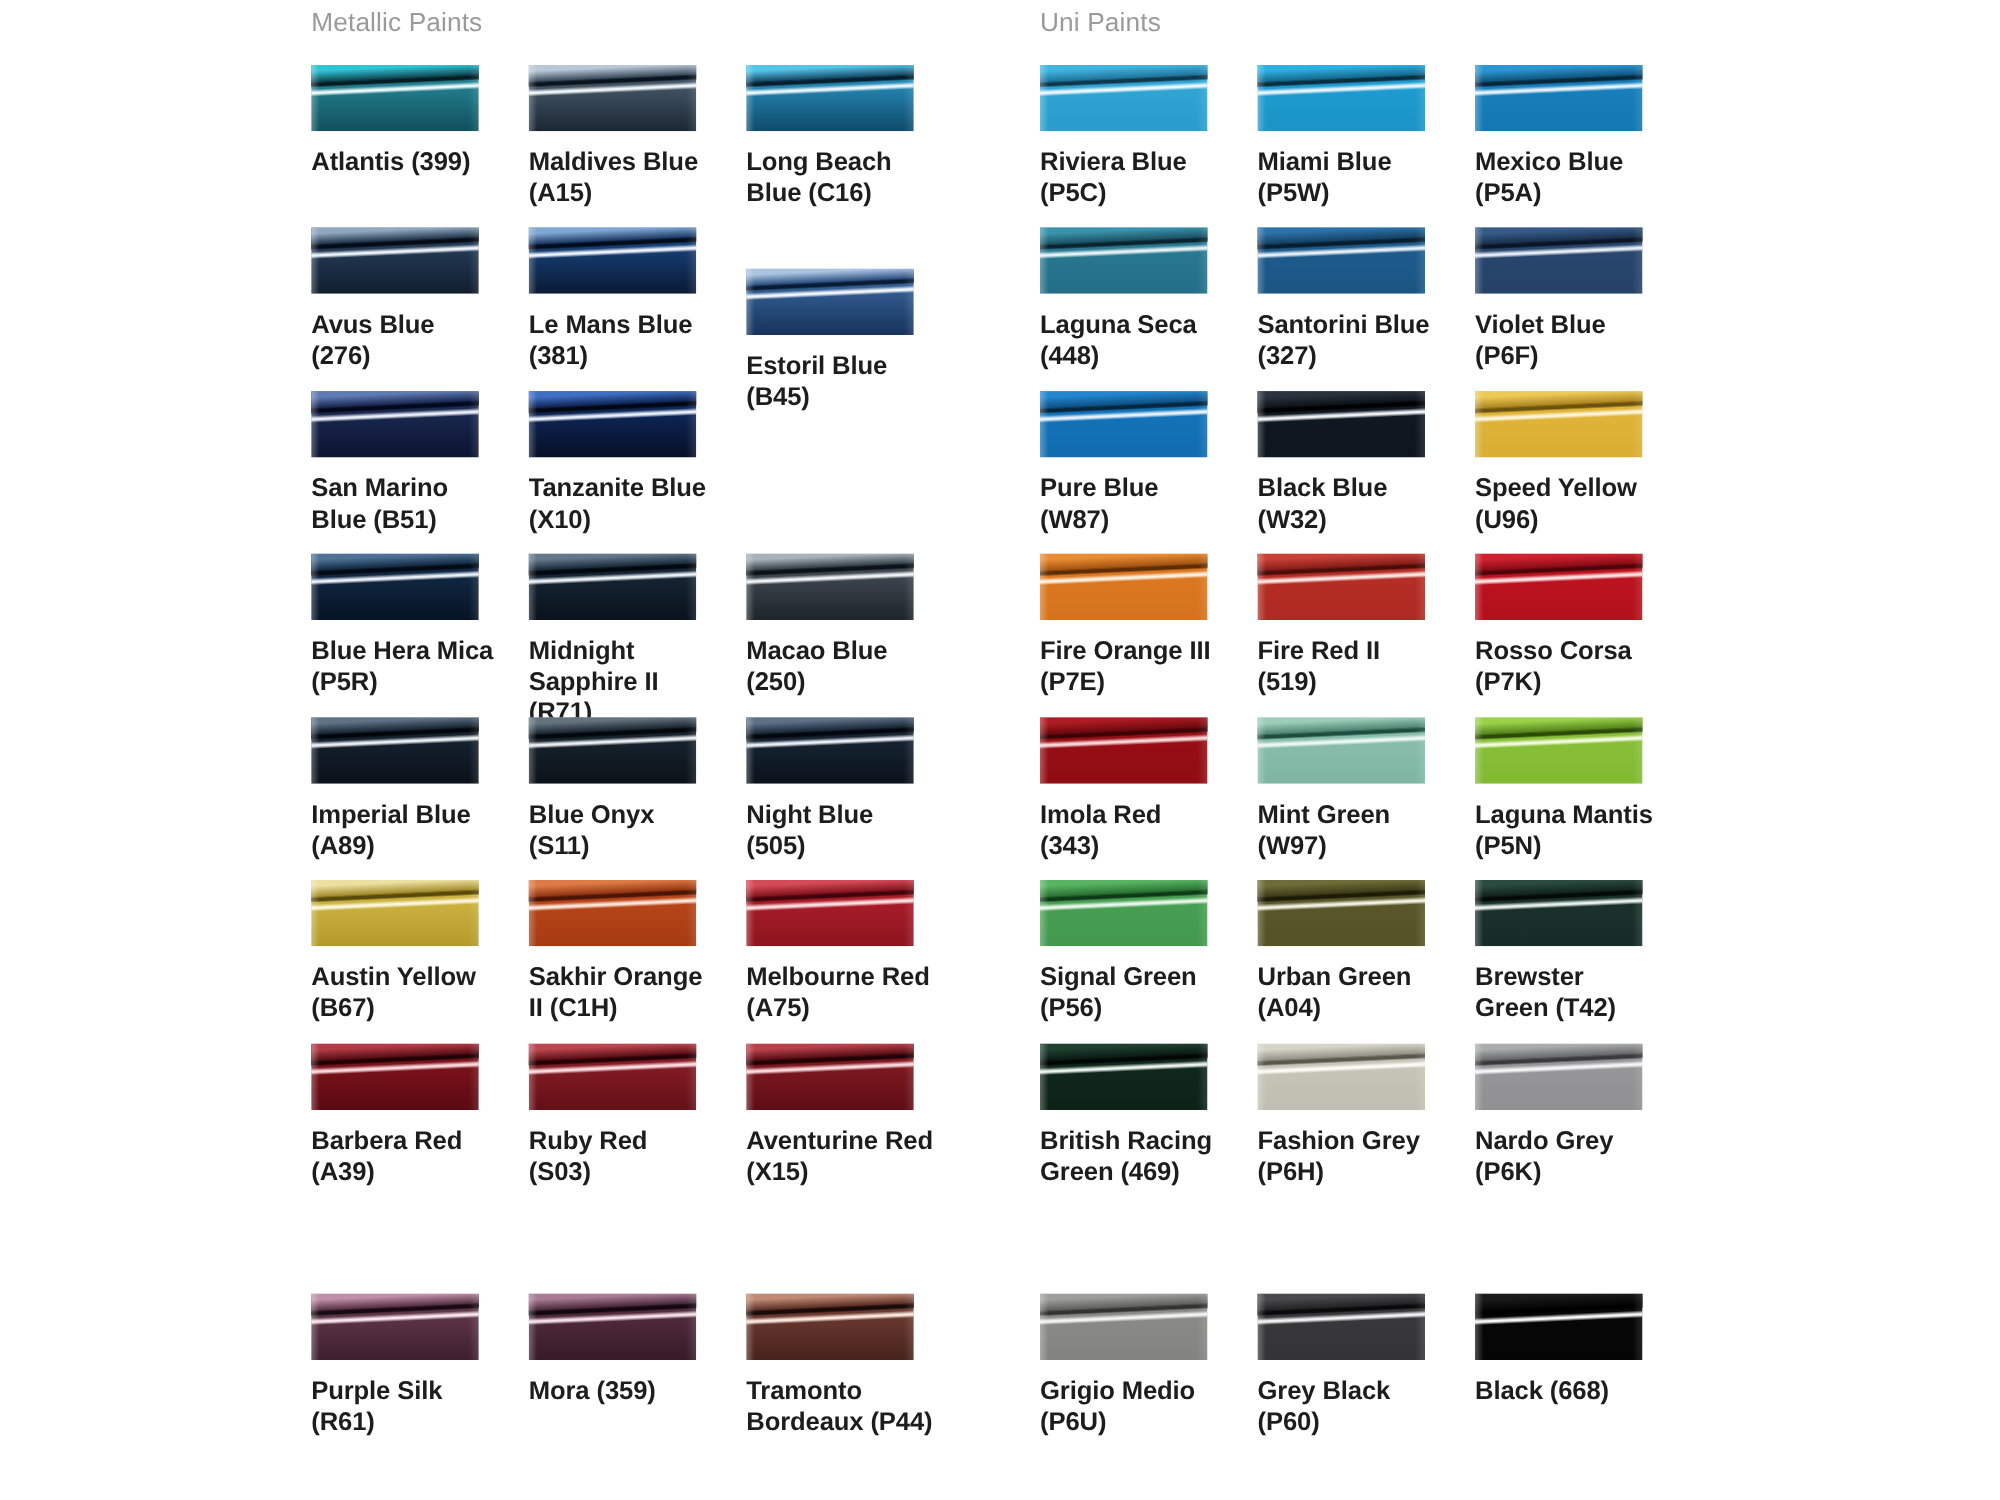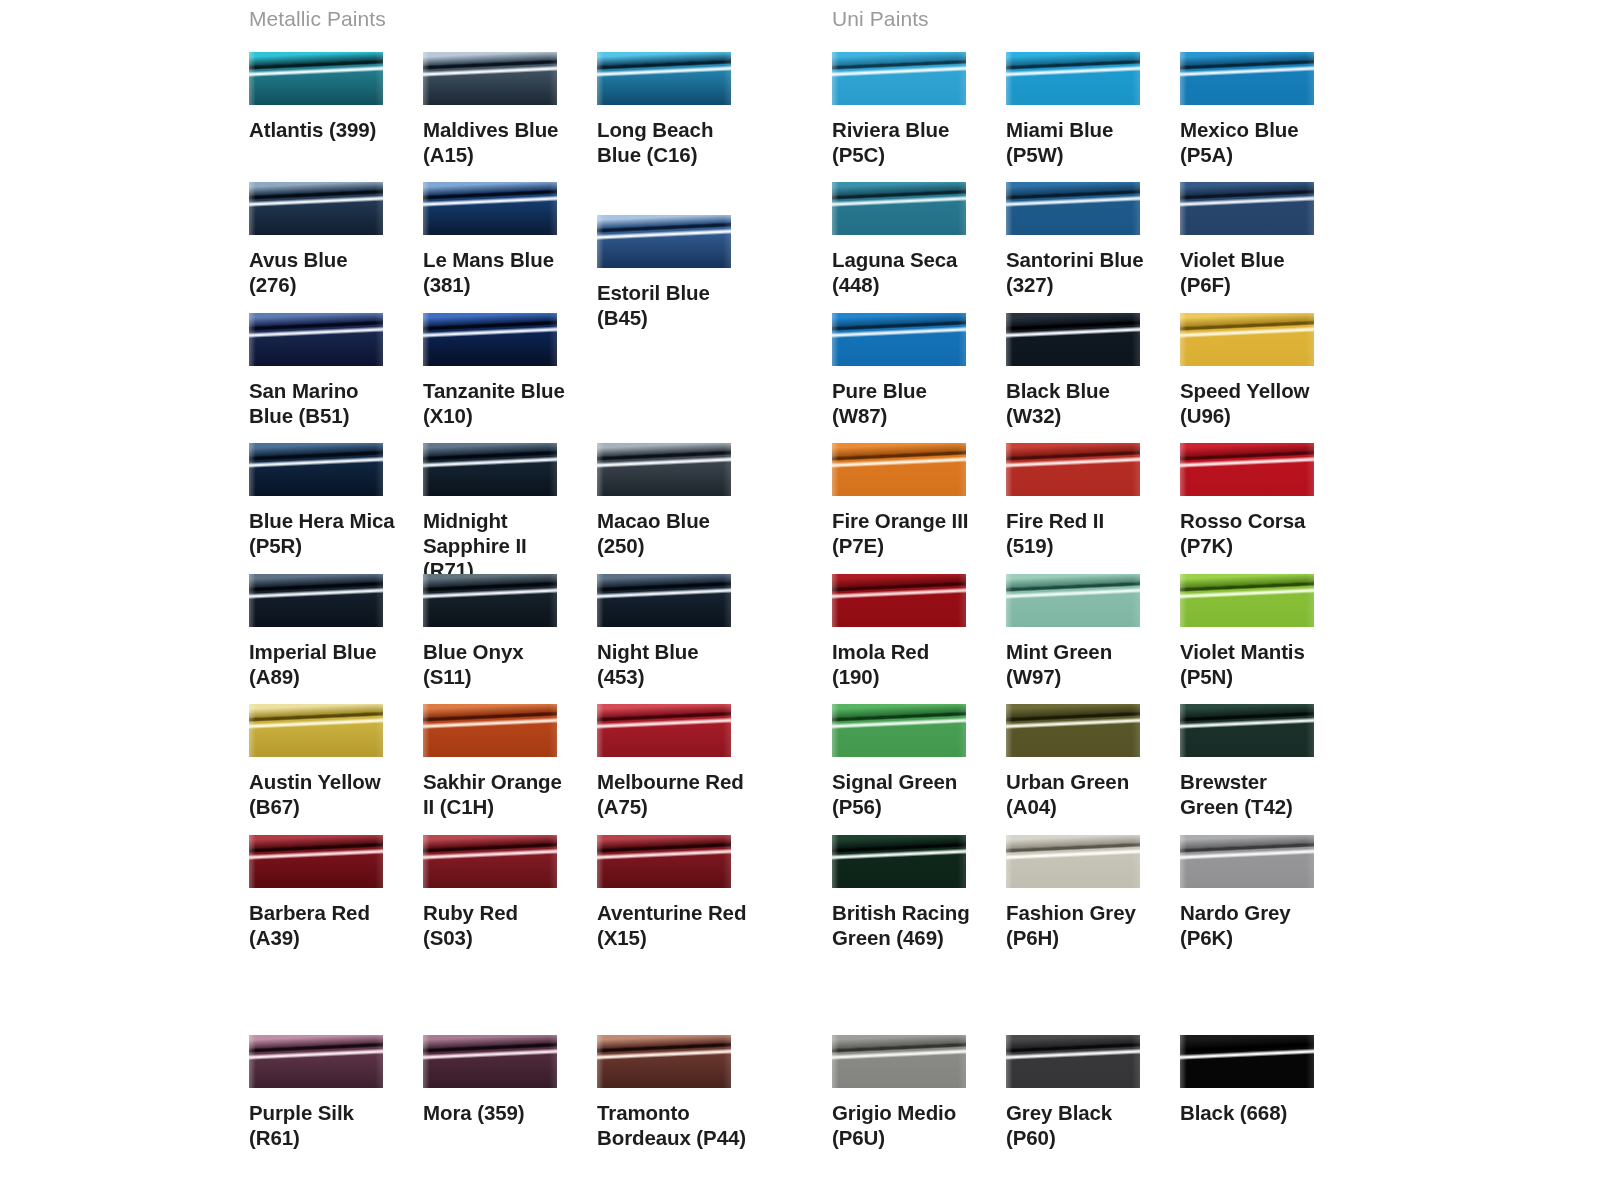--- a/index.html
+++ b/index.html
@@ -375,7 +375,7 @@
         <div class="hiline" style="background: linear-gradient(rgba(255, 255, 255, 0) 0%, rgb(232, 237, 243) 45%, rgb(232, 237, 243) 62%, rgba(255, 255, 255, 0) 100%);"></div>
         <div class="edgeshade" style="background: linear-gradient(to right, rgba(255, 255, 255, 0.3) 0%, rgba(255, 255, 255, 0) 5%, rgba(255, 255, 255, 0) 94%, rgba(255, 255, 255, 0.12) 100%);"></div>
       </div>
-      <div class="label">Night Blue (453)</div>
+      <div class="label">Night Blue (505)</div>
     </div>
     <div class="cell" style="left: 832px; top: 574px;">
       <div class="swatch" style="width: 134px; height: 53px;">

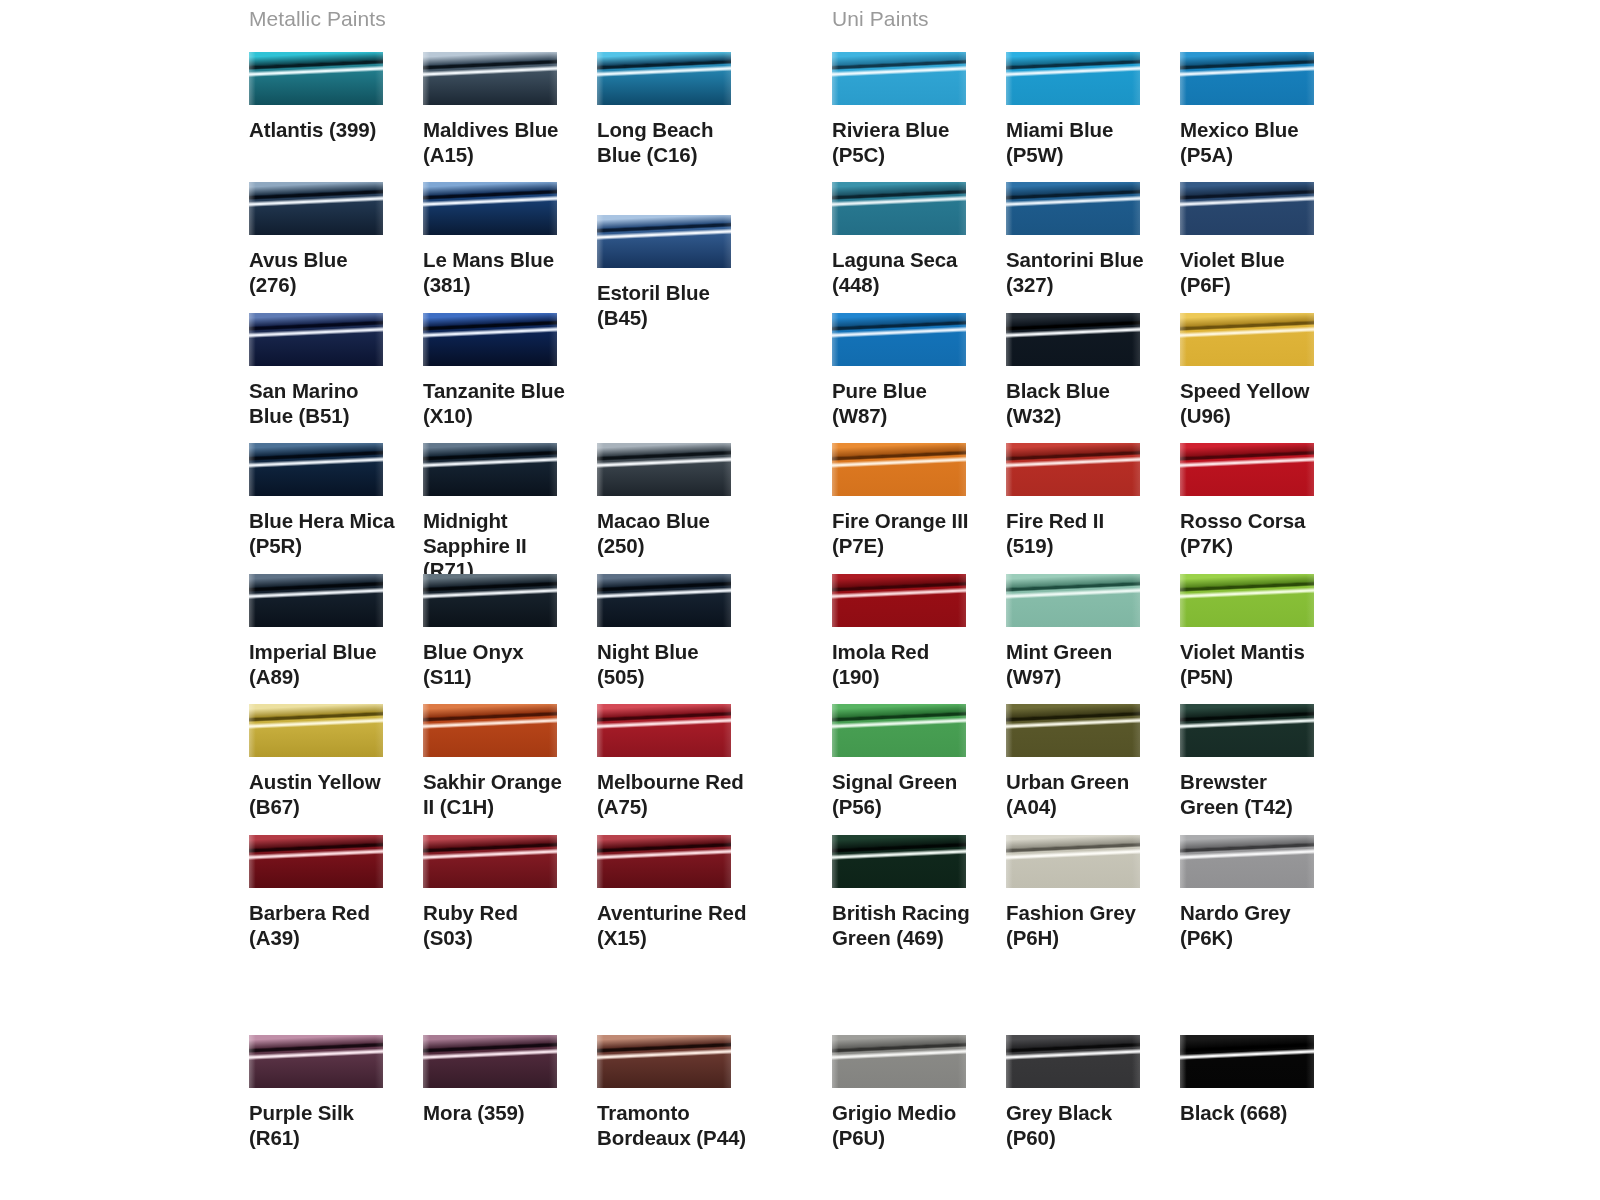--- a/index.html
+++ b/index.html
@@ -385,7 +385,7 @@
         <div class="hiline" style="background: linear-gradient(rgba(255, 255, 255, 0) 0%, rgb(247, 213, 215) 45%, rgb(247, 213, 215) 62%, rgba(255, 255, 255, 0) 100%);"></div>
         <div class="edgeshade" style="background: linear-gradient(to right, rgba(255, 255, 255, 0.3) 0%, rgba(255, 255, 255, 0) 5%, rgba(255, 255, 255, 0) 94%, rgba(255, 255, 255, 0.12) 100%);"></div>
       </div>
-      <div class="label">Imola Red (190)</div>
+      <div class="label">Imola Red (343)</div>
     </div>
     <div class="cell" style="left: 1006px; top: 574px;">
       <div class="swatch" style="width: 134px; height: 53px;">

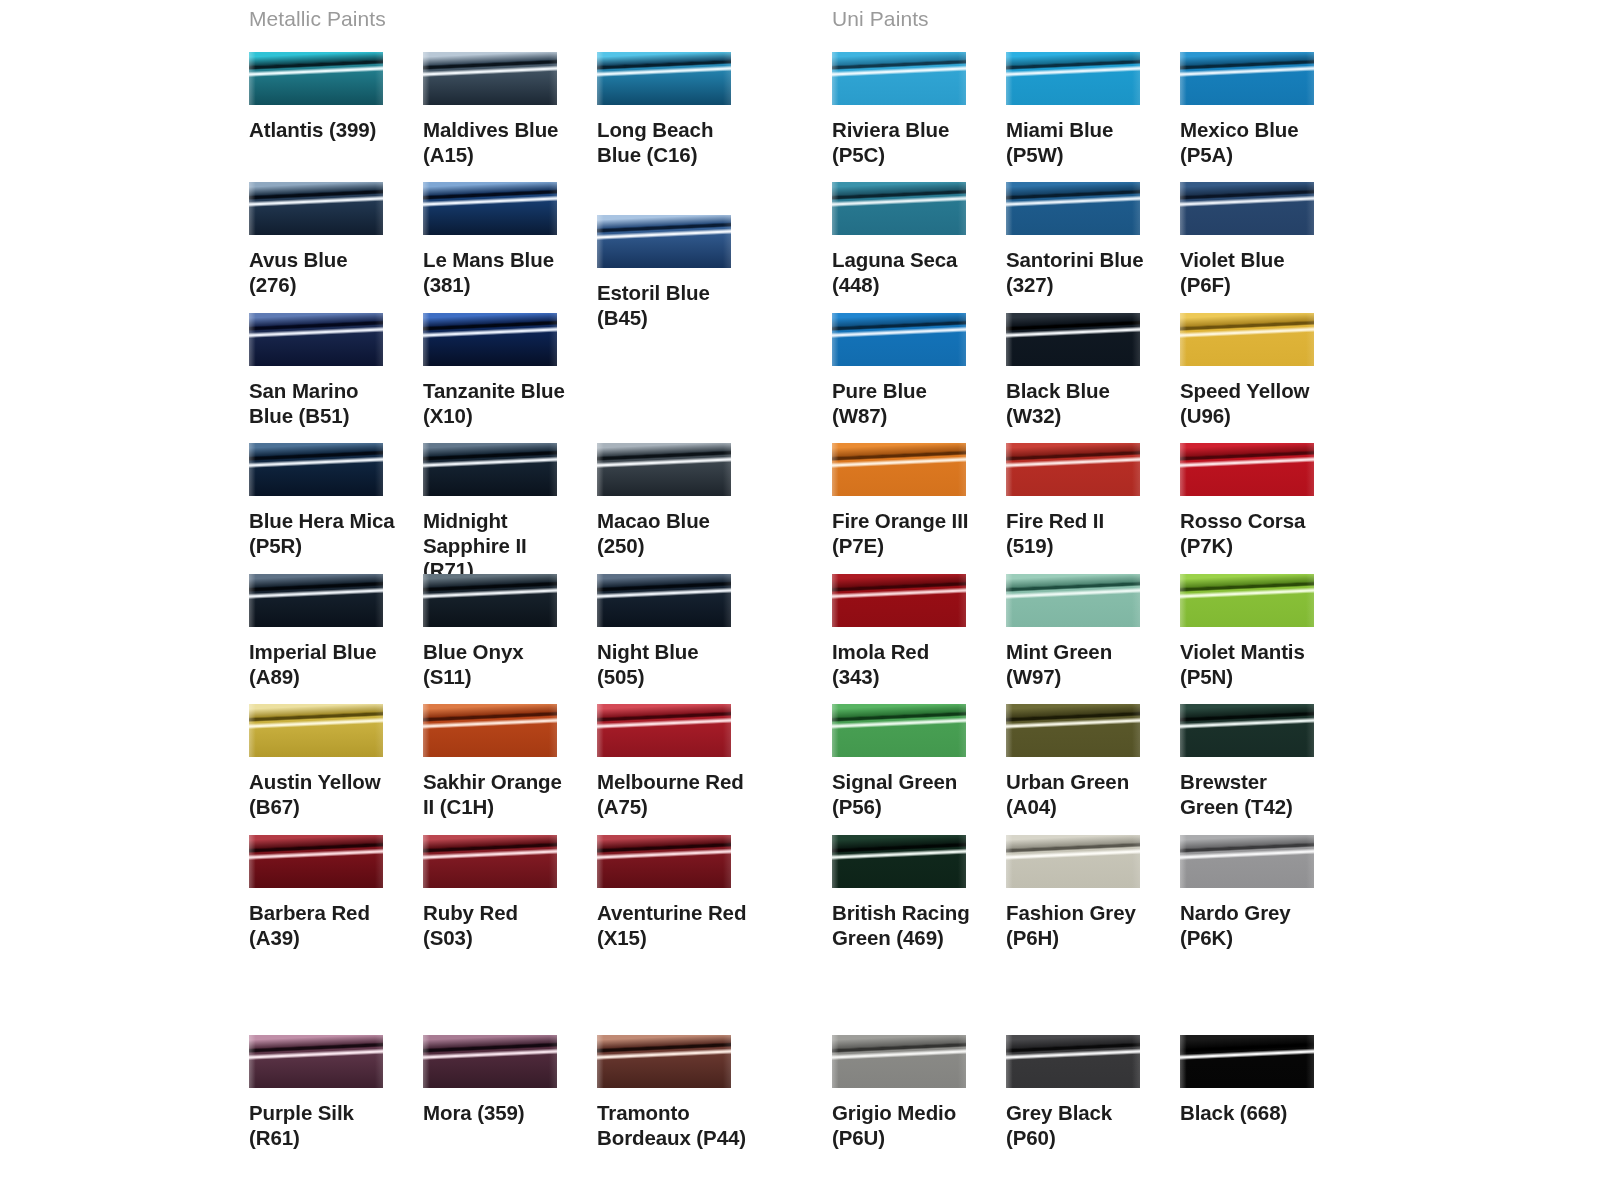--- a/index.html
+++ b/index.html
@@ -405,7 +405,7 @@
         <div class="hiline" style="background: linear-gradient(rgba(255, 255, 255, 0) 0%, rgb(240, 251, 220) 45%, rgb(240, 251, 220) 62%, rgba(255, 255, 255, 0) 100%);"></div>
         <div class="edgeshade" style="background: linear-gradient(to right, rgba(255, 255, 255, 0.3) 0%, rgba(255, 255, 255, 0) 5%, rgba(255, 255, 255, 0) 94%, rgba(255, 255, 255, 0.12) 100%);"></div>
       </div>
-      <div class="label">Violet Mantis (P5N)</div>
+      <div class="label">Laguna Mantis (P5N)</div>
     </div>
     <div class="cell" style="left: 249px; top: 704px;">
       <div class="swatch" style="width: 134px; height: 53px;">

